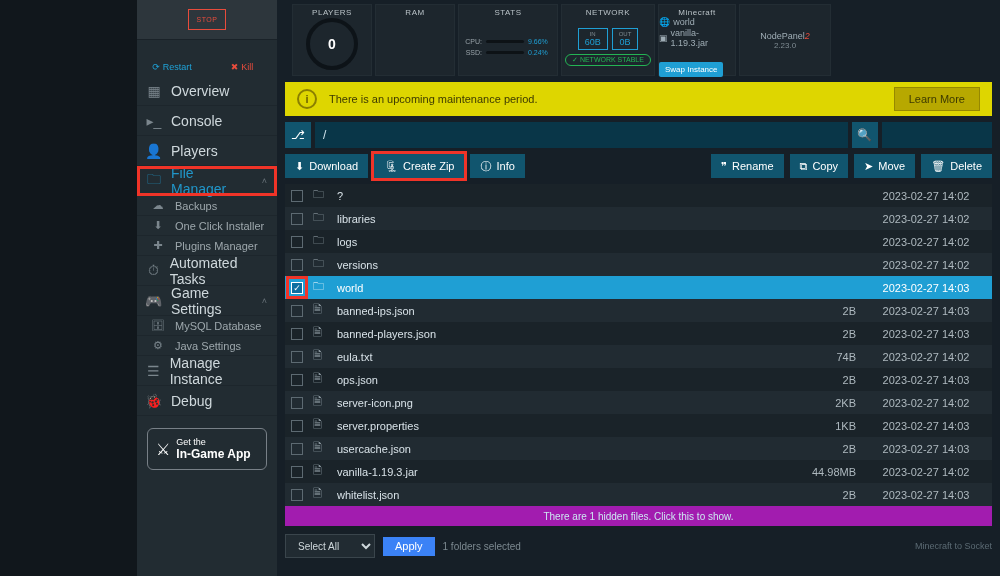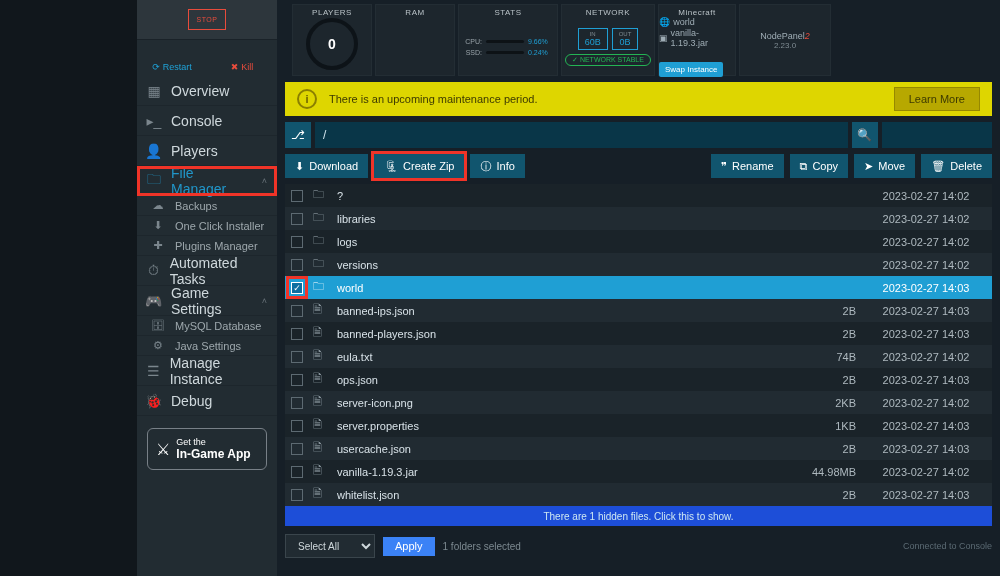--- a/index.html
+++ b/index.html
@@ -96,7 +96,7 @@
 .sel-outline{outline:3px solid #f03428;outline-offset:-1px;position:relative}
 
 
-.hidden-bar{margin:0 8px;background:#1d4ed8;color:#cde7f2;font-size:10px;height:20px;display:flex;align-items:center;justify-content:center;cursor:pointer}
+.hidden-bar{margin:0 8px;background:#a21caf;color:#cde7f2;font-size:10px;height:20px;display:flex;align-items:center;justify-content:center;cursor:pointer}
 
 
 .bottom{margin:8px 8px 0;display:flex;align-items:center;gap:8px;font-size:10px}

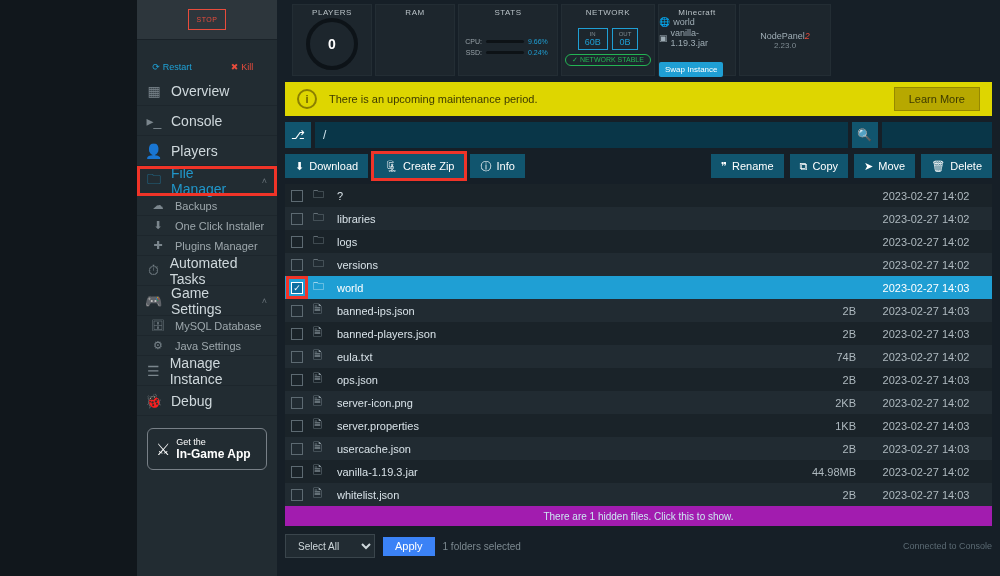--- a/index.html
+++ b/index.html
@@ -404,7 +404,7 @@
       </select>
       <button class="apply">Apply</button>
       <span class="sel-count">1 folders selected</span>
-      <span class="socket">Connected to Console</span>
+      <span class="socket">Minecraft to Socket</span>
     </div>
 
   </div>

